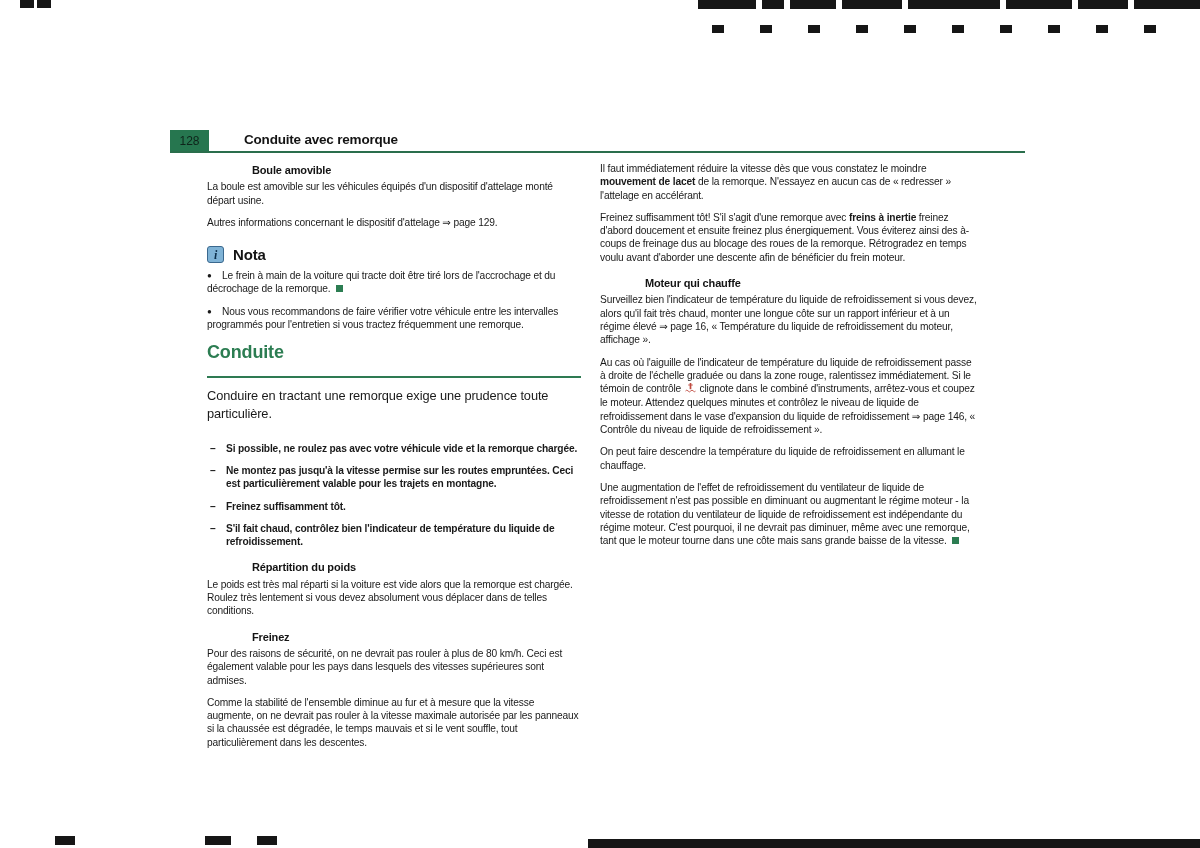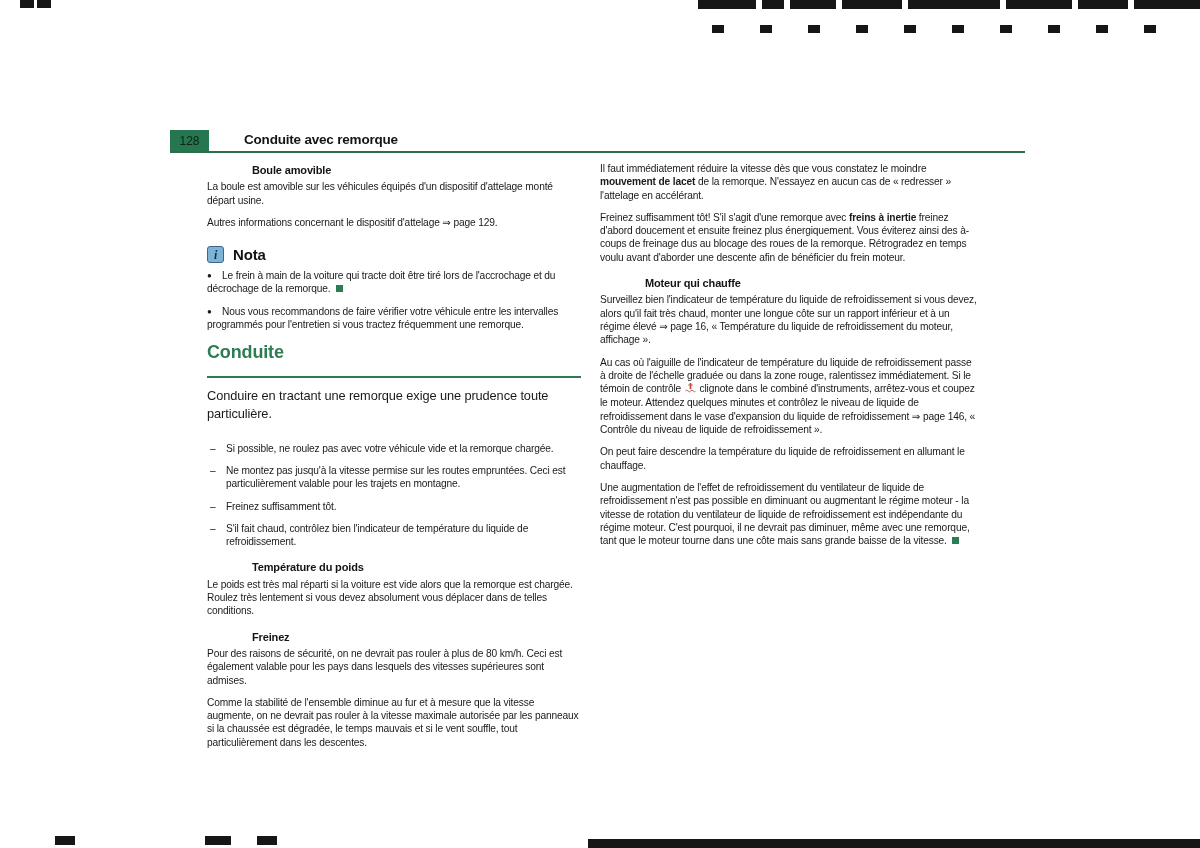--- a/index.html
+++ b/index.html
@@ -50,7 +50,7 @@
     letter-spacing:-0.1px; margin:0 0 19px 0;
   }
 
-  ul.dash-list { list-style:none; margin:18px 0 2px 0; padding:0; }
+  ul.dash-list { list-style:none; margin:18px 0 2px 0; padding:0;font-weight:bold; }
   ul.dash-list li { position:relative; padding-left:19px; margin:0 0 9px 0; }
   ul.dash-list li::before { content:"–"; position:absolute; left:3px; top:0; }
 

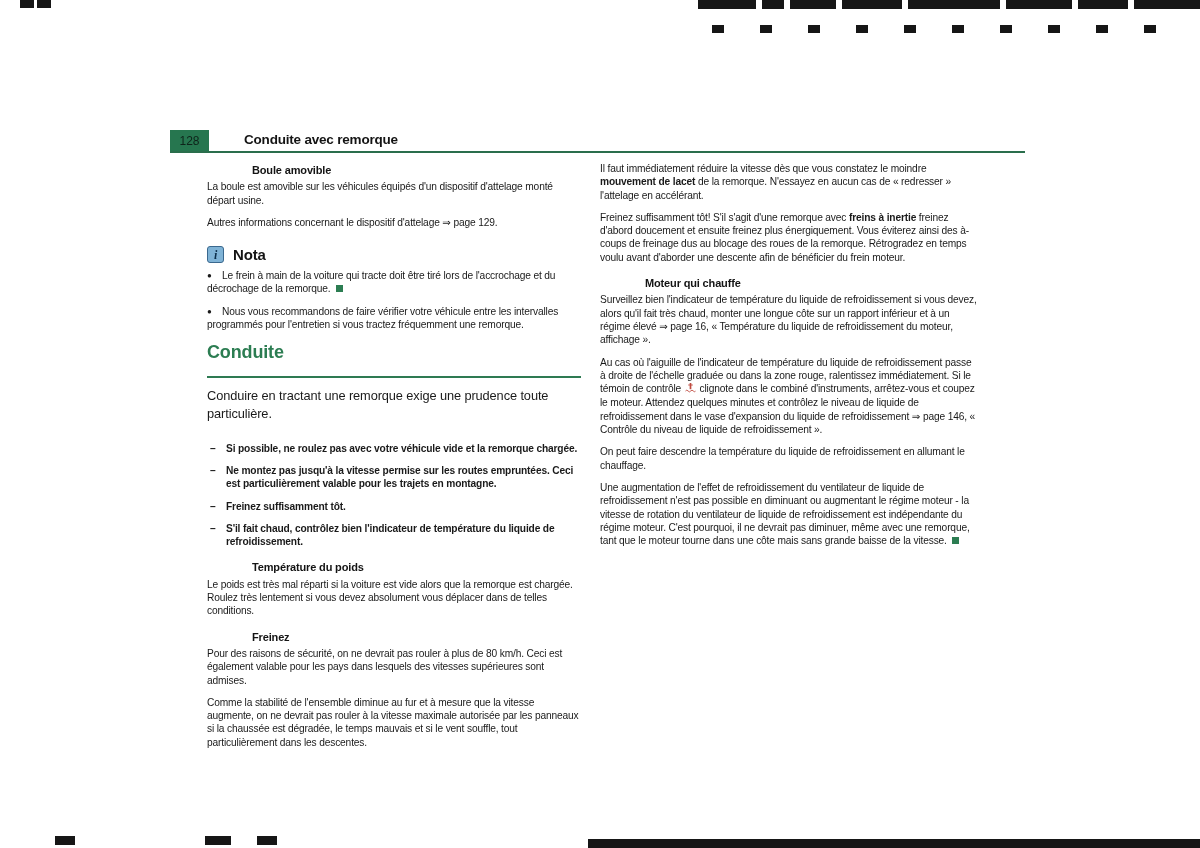--- a/index.html
+++ b/index.html
@@ -129,7 +129,7 @@
     <li>S'il fait chaud, contrôlez bien l'indicateur de température du liquide de refroidissement.</li>
   </ul>
 
-  <div class="subhead">Température du poids</div>
+  <div class="subhead">Répartition du poids</div>
   <p>Le poids est très mal réparti si la voiture est vide alors que la remorque est chargée. Roulez très lentement si vous devez absolument vous déplacer dans de telles conditions.</p>
 
   <div class="subhead">Freinez</div>

